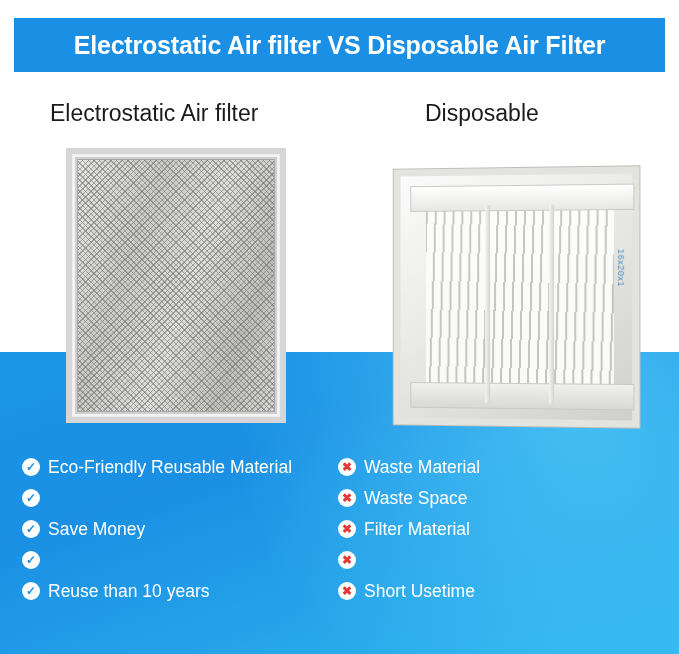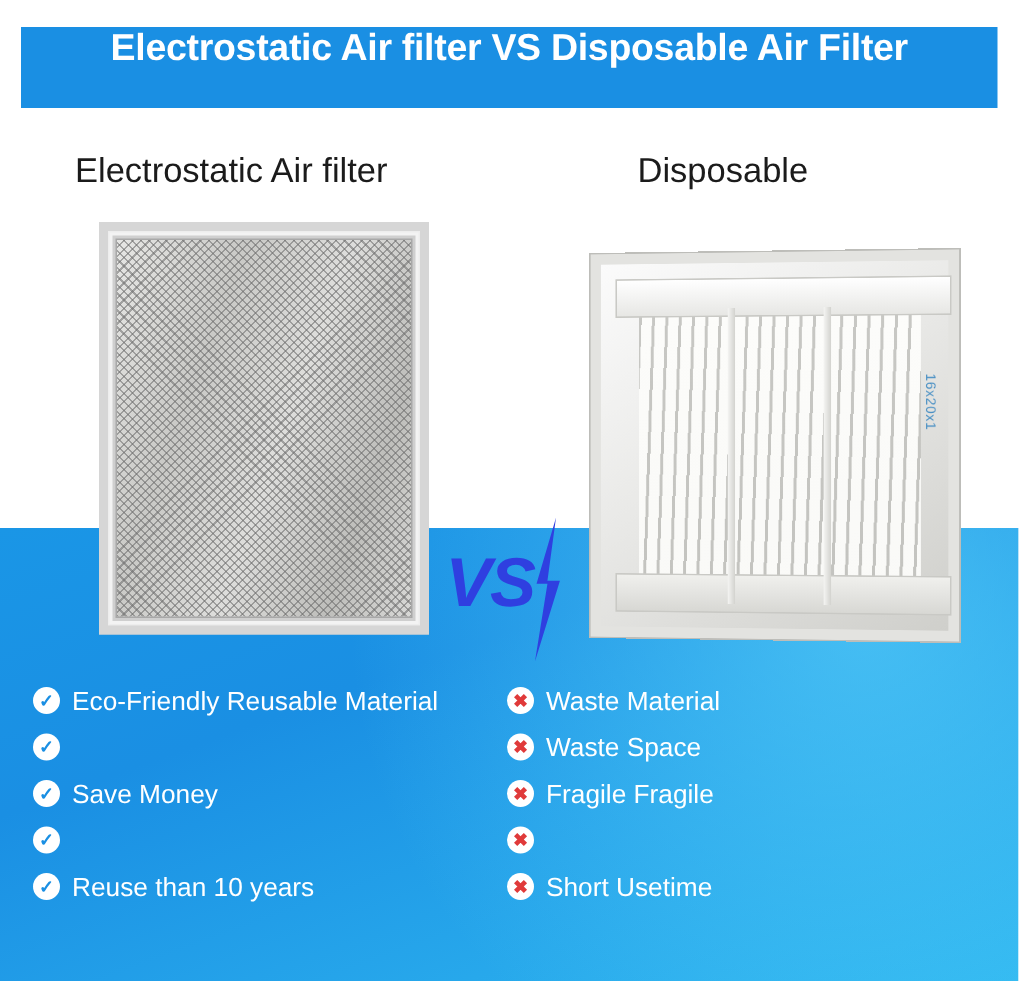--- a/index.html
+++ b/index.html
@@ -31,7 +31,7 @@
     height: 54px;
     background: #1a8fe3;
     display: flex;
-    align-items: flex-start;
+    align-items: center;
     justify-content: center;
   }
   .header-title {

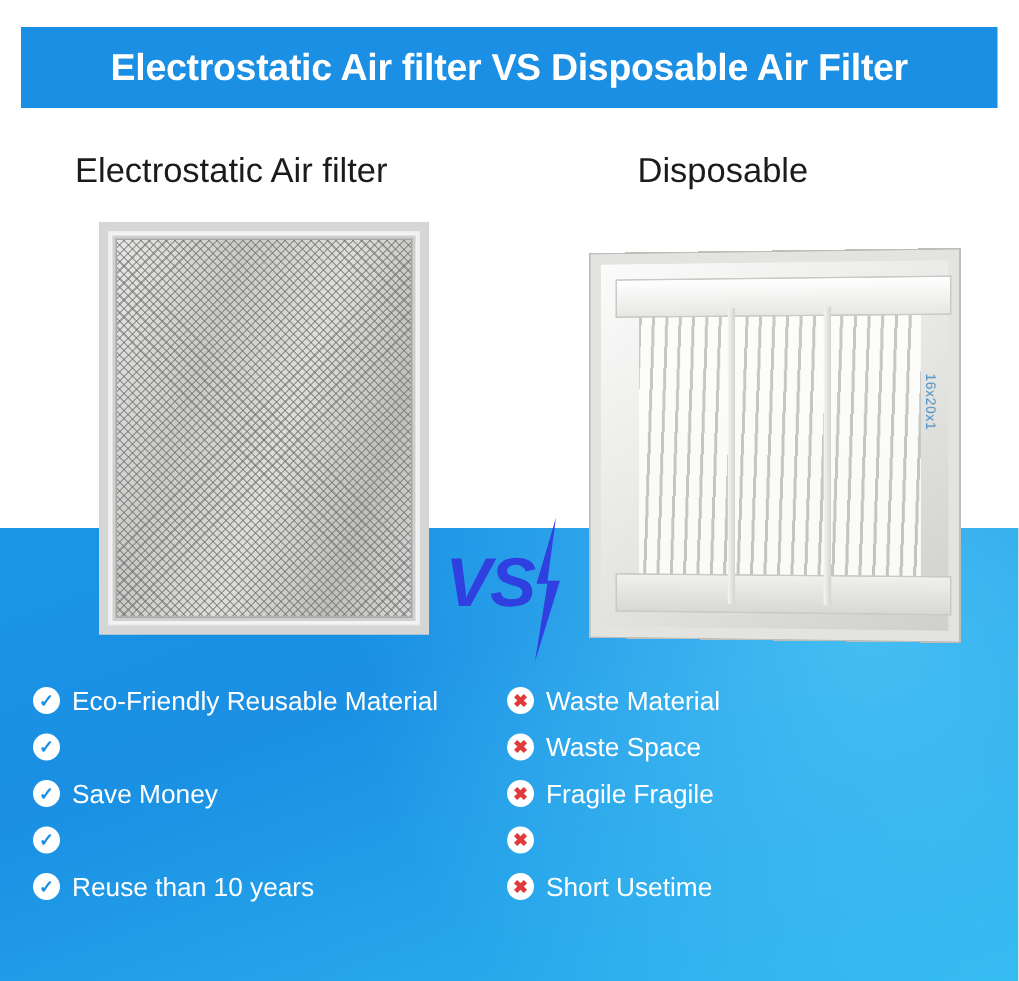--- a/index.html
+++ b/index.html
@@ -262,10 +262,6 @@
     </div>
   </div>
 
-  <div id="vs-badge">
-    <div class="bolt"></div>
-    <div class="vs-text">VS</div>
-  </div>
 
   <ul class="feature-list" id="list-pros">
     <li class="feature-item">

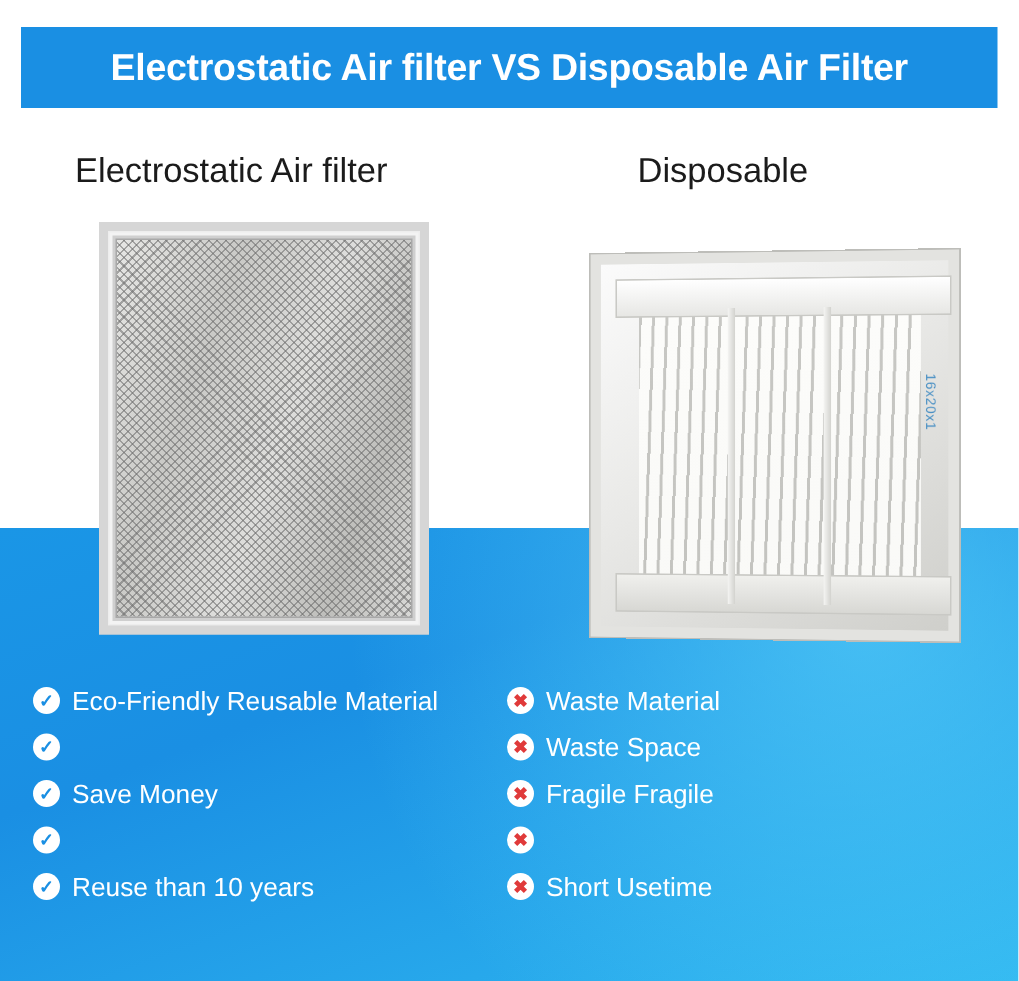--- a/index.html
+++ b/index.html
@@ -295,7 +295,7 @@
     </li>
     <li class="feature-item">
       <span class="mark cross">✖</span>
-      <span>Fragile Fragile</span>
+      <span>Filter Material</span>
     </li>
     <li class="feature-item">
       <span class="mark cross">✖</span>

